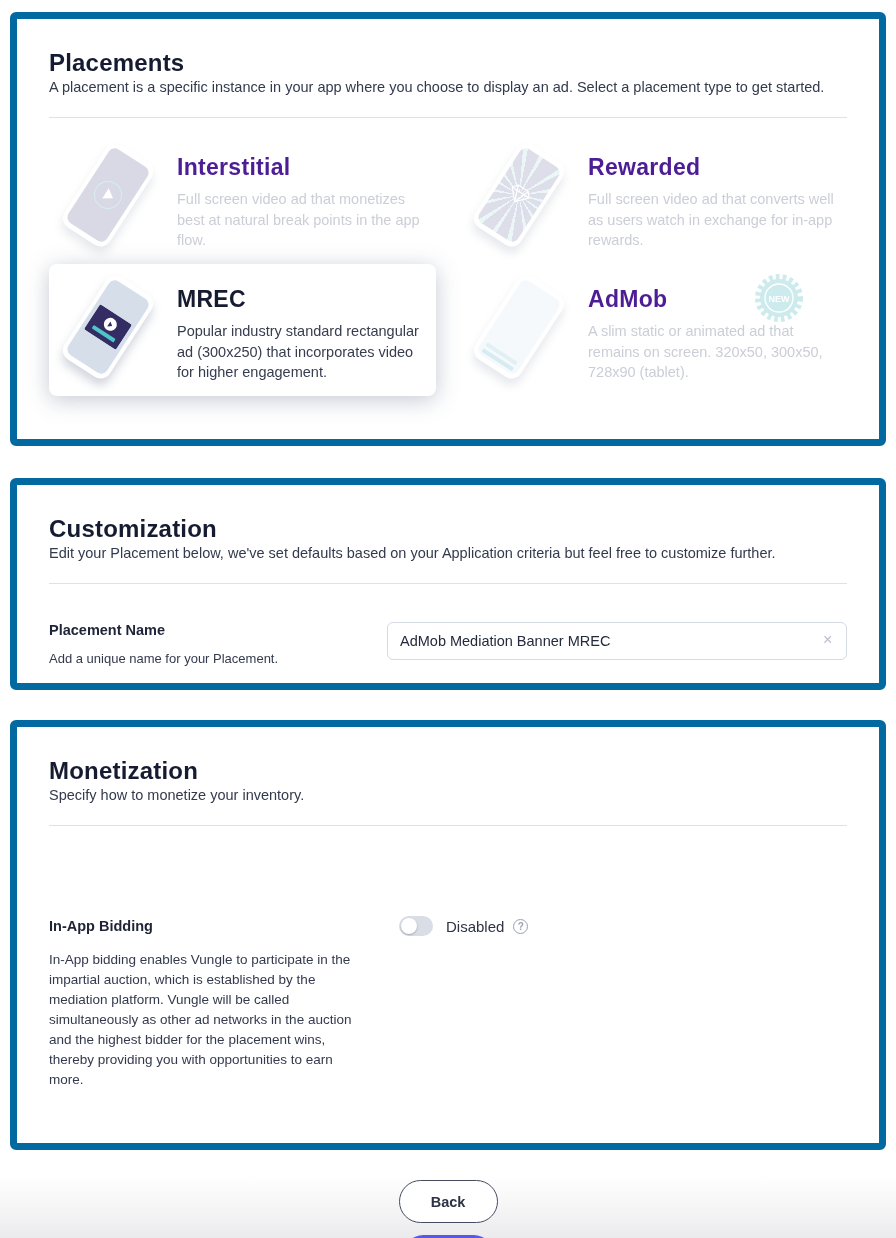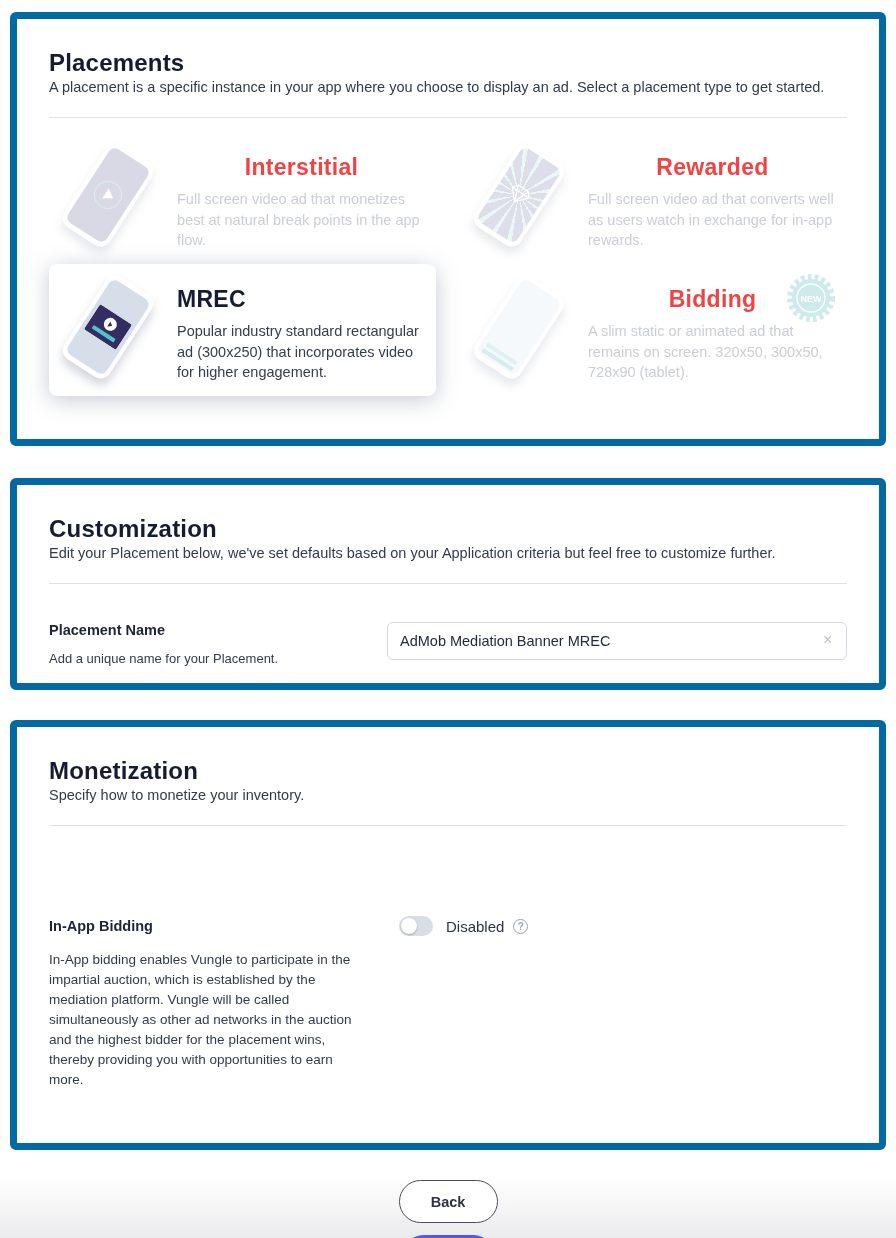--- a/index.html
+++ b/index.html
@@ -49,7 +49,7 @@
   .type-text { margin-top:10px; margin-left:6px; }
   .type-title { font-size:23px; font-weight:bold; letter-spacing:.3px; }
   .type-desc { font-size:14.5px; line-height:1.42; margin-top:8px; max-width:258px; }
-  .dimmed .type-title { color:#ef4444;text-align:center; }
+  .dimmed .type-title { color:#4c1d95; }
   .dimmed .type-desc { color:#cbced7; }
   .selected .type-title { color:#151b30; }
   .selected .type-desc { color:#363d4f; }

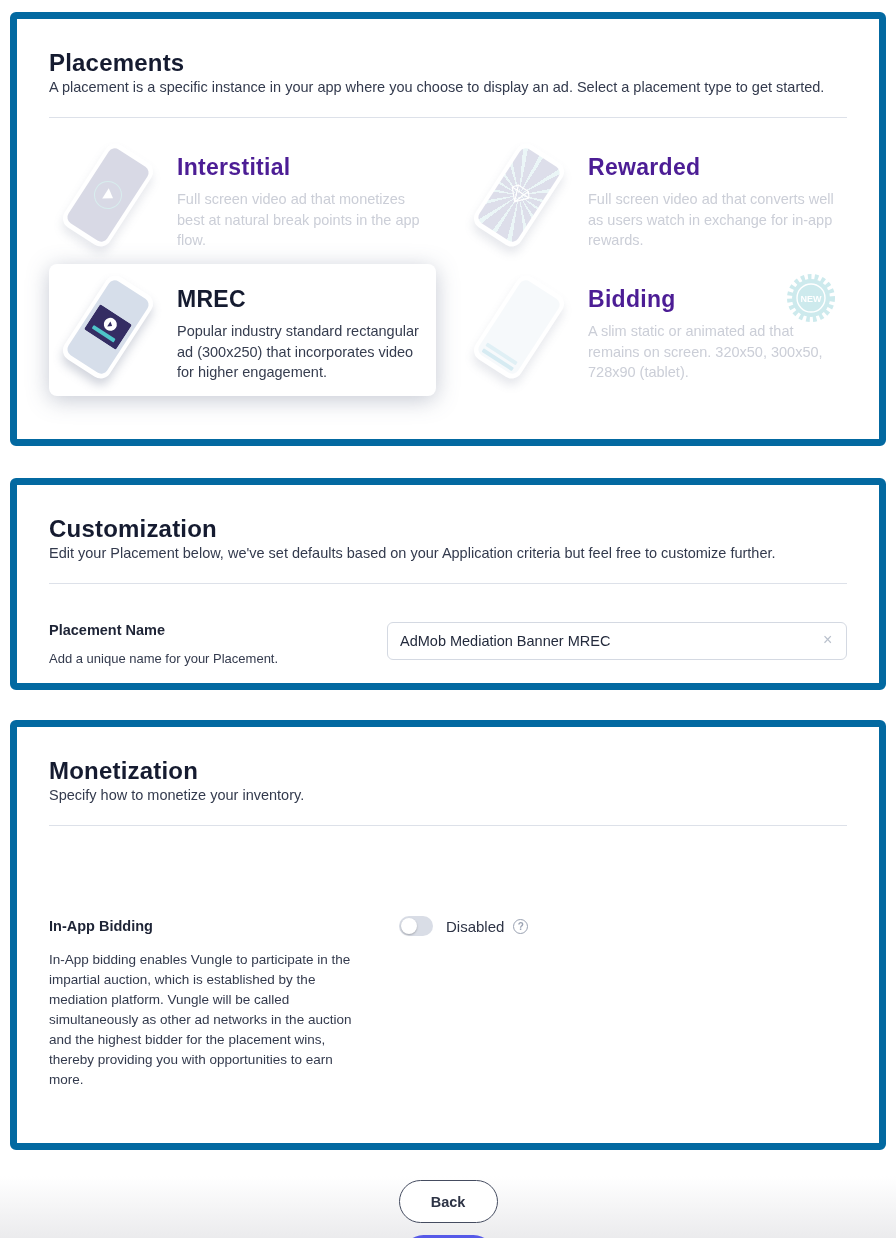--- a/index.html
+++ b/index.html
@@ -244,7 +244,7 @@
             </div>
         </div>
         <div class="type-text">
-          <div class="type-title">Bidding</div>
+          <div class="type-title">AdMob</div>
           <div class="type-desc">A slim static or animated ad that remains on screen. 320x50, 300x50, 728x90 (tablet).</div>
         </div>
         <div class="new-badge">

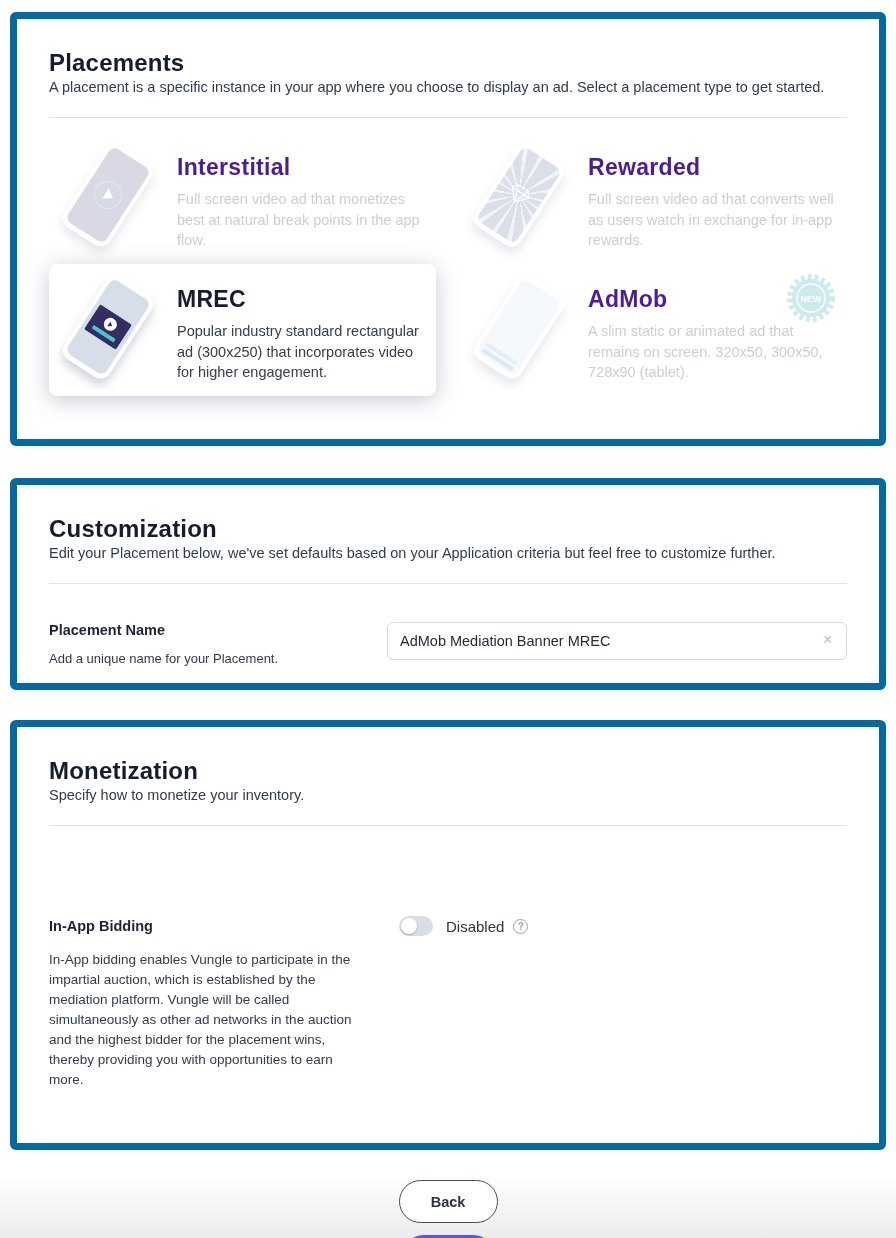--- a/index.html
+++ b/index.html
@@ -107,7 +107,7 @@
   .banner-strip { width:80%; height:4px; background:#b6dce8; border-radius:1px; margin-bottom:3px; }
   .banner-strip.s2 { background:#c8e4ee; }
 
-  .new-badge { position:absolute; right:12px; top:10px; }
+  .new-badge { position:absolute; right:44px; top:10px; }
 
   
   .field-row { display:flex; align-items:flex-start; margin-top:38px; }

